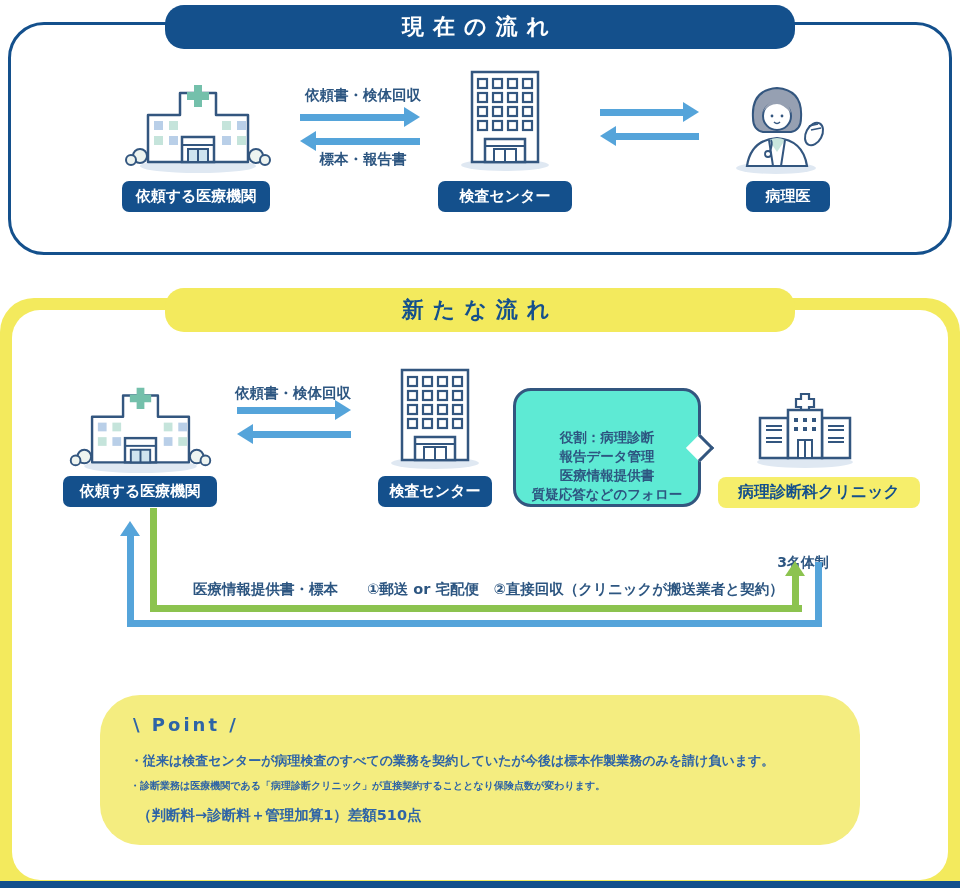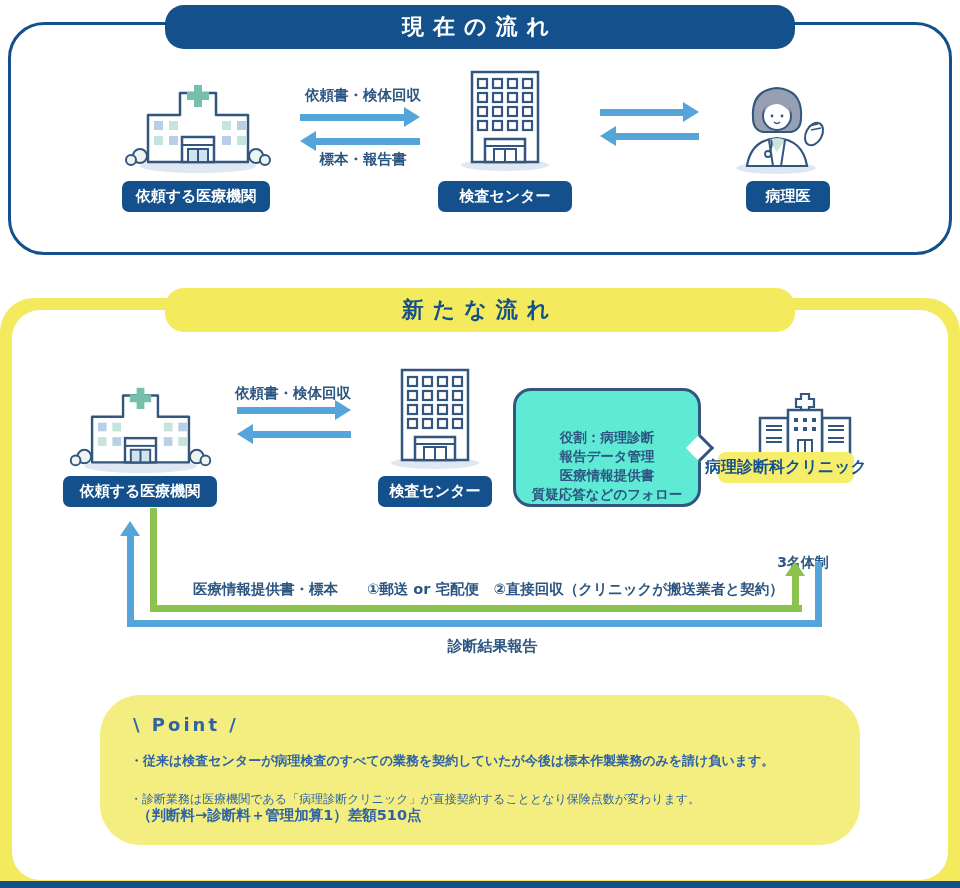--- a/index.html
+++ b/index.html
@@ -221,7 +221,7 @@
     <rect x="48" y="50" width="14" height="18" fill="#fff" stroke="var(--line)" stroke-width="2"></rect>
     <line x1="55" y1="50" x2="55" y2="68" stroke="var(--line)" stroke-width="2"></line>
   </svg>
-  <div class="abs" style="left:718px;top:452px;width:136px;height:31px;background:var(--hl-yellow);border-radius:8px;
+  <div class="abs" style="left:718px;top:477px;width:202px;height:31px;background:var(--hl-yellow);border-radius:8px;
               display:flex;align-items:center;justify-content:center;color:var(--navy);
               font-size:16px;font-weight:700;white-space:nowrap;">病理診断科クリニック</div>
   <div class="abs subtext" style="left:703px;top:534px;width:200px;margin-top:20px;">3名体制</div>

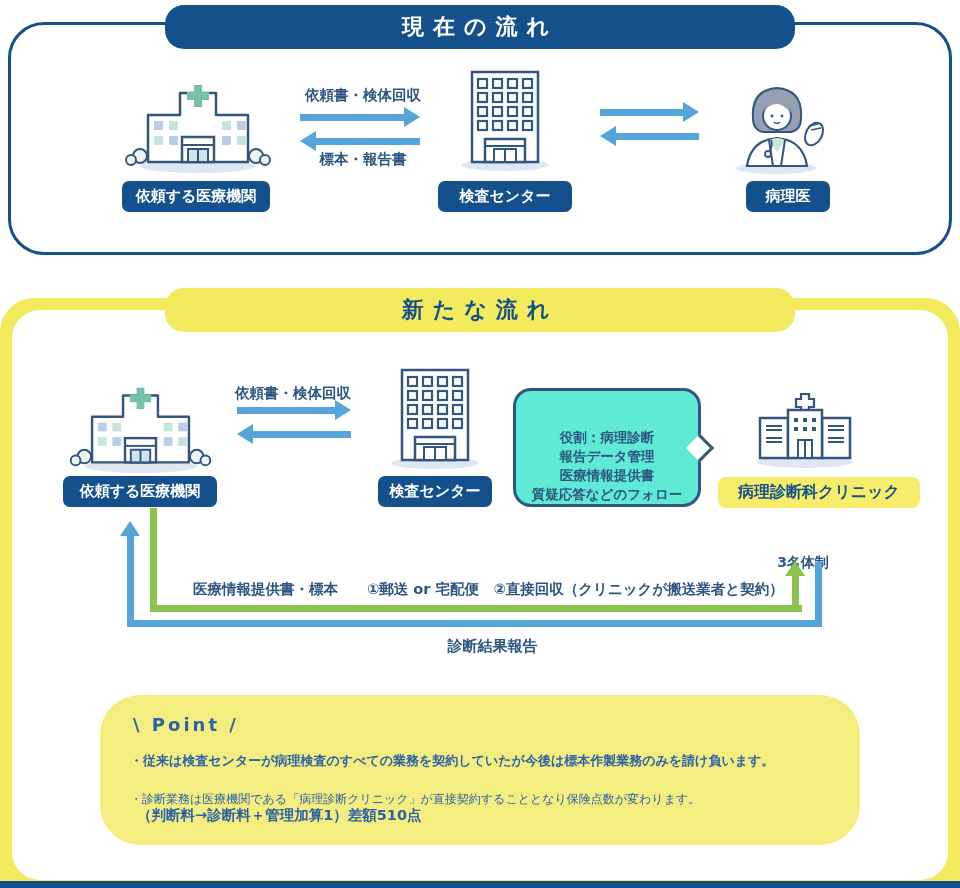--- a/index.html
+++ b/index.html
@@ -236,7 +236,6 @@
   <div class="hline" style="left:127px;top:620px;width:695px;"></div>
   <div class="vline" style="left:127px;top:536px;height:91px;"></div>
   <div class="tri-u" style="left:120px;top:521px;"></div>
-  <div class="abs flow-label" style="left:400px;top:637px;width:185px;font-size:15px;">診断結果報告</div>
 
   <div class="abs" style="left:100px;top:695px;width:760px;height:150px;background:var(--point-yellow);border-radius:40px;"></div>
   <div class="abs" style="left:133px;top:714px;font-size:18px;font-weight:700;letter-spacing:3px;color:var(--point-ink);">\ Point /</div>

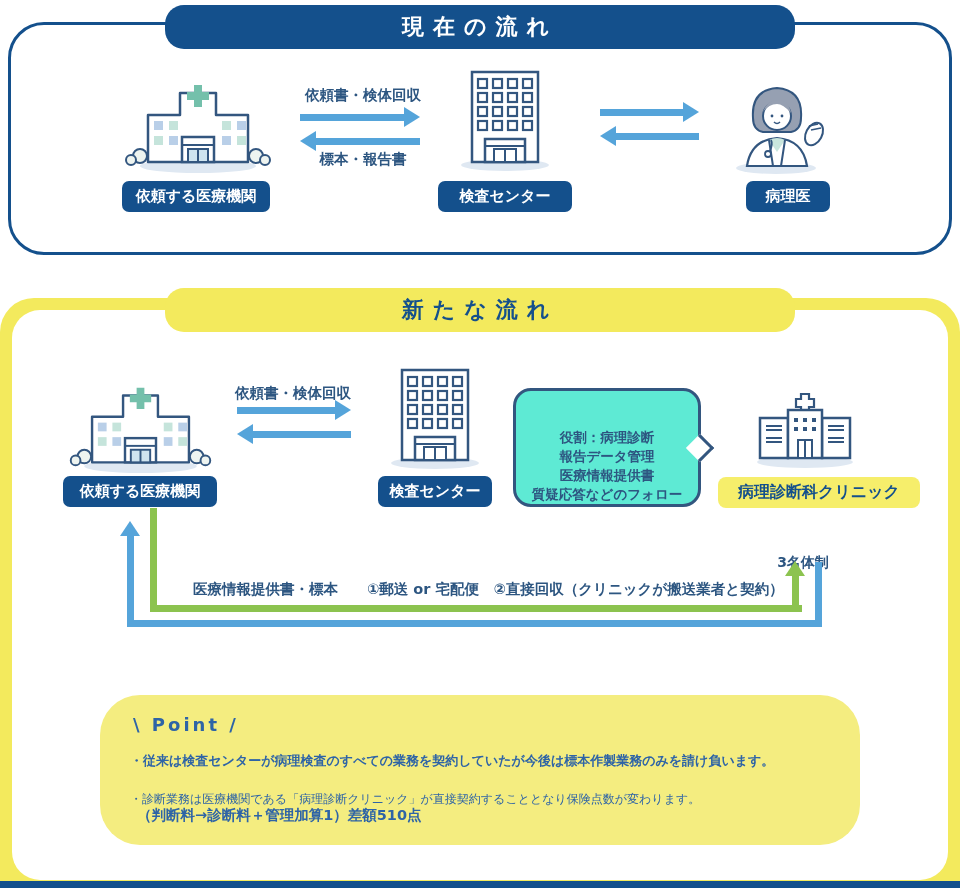--- a/index.html
+++ b/index.html
@@ -240,7 +240,7 @@
   <div class="abs" style="left:100px;top:695px;width:760px;height:150px;background:var(--point-yellow);border-radius:40px;"></div>
   <div class="abs" style="left:133px;top:714px;font-size:18px;font-weight:700;letter-spacing:3px;color:var(--point-ink);">\ Point /</div>
   <div class="abs" style="left:130px;top:752px;font-size:13px;font-weight:600;color:var(--point-ink);white-space:nowrap;">・従来は検査センターが病理検査のすべての業務を契約していたが今後は標本作製業務のみを請け負います。</div>
-  <div class="abs" style="left:130px;top:779px;font-size:12px;font-weight:400;color:var(--point-ink);white-space:nowrap;margin-top:12px;">・診断業務は医療機関である「病理診断クリニック」が直接契約することとなり保険点数が変わります。</div>
+  <div class="abs" style="left:130px;top:779px;font-size:10px;font-weight:700;color:var(--point-ink);white-space:nowrap;">・診断業務は医療機関である「病理診断クリニック」が直接契約することとなり保険点数が変わります。</div>
   <div class="abs" style="left:137px;top:806px;font-size:14.5px;font-weight:600;color:var(--point-ink);white-space:nowrap;">（判断料→診断料＋管理加算1）差額510点</div>
 
   <div class="abs" style="left:0;top:881px;width:960px;height:7px;background:var(--navy);"></div>

